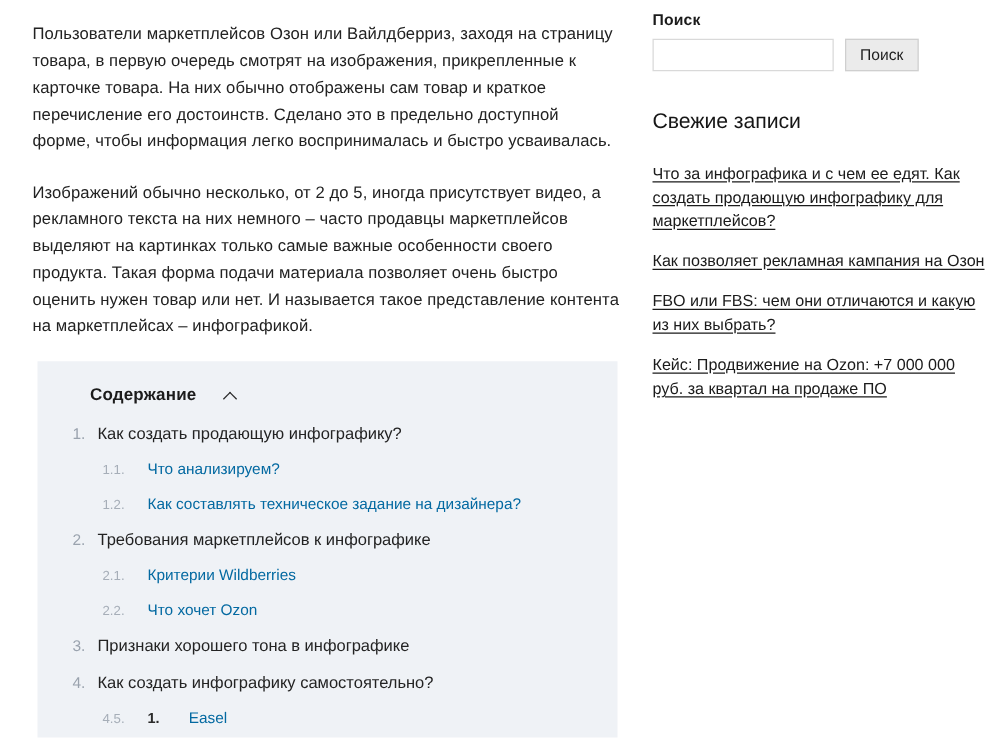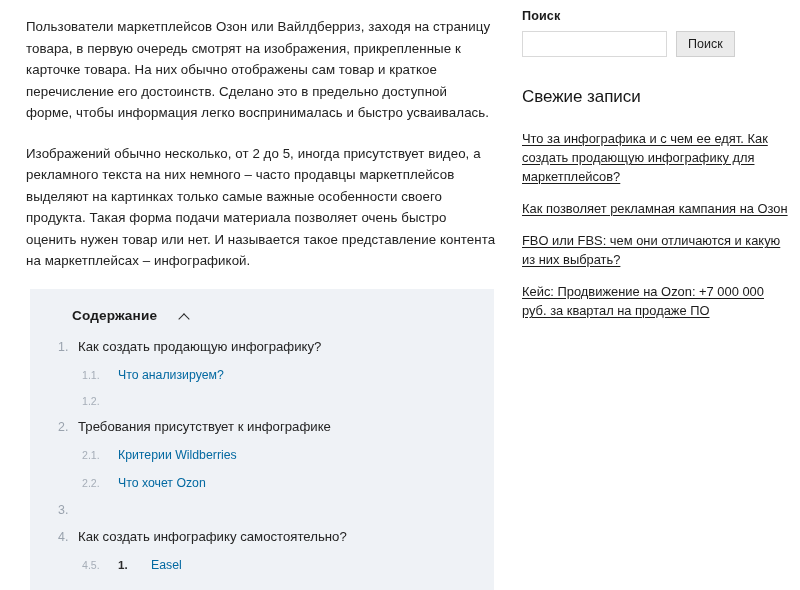--- a/index.html
+++ b/index.html
@@ -211,6 +211,7 @@
 
         <li class="toc-l2">
           <span class="num">1.2.</span>
+          <span class="txt">Как составлять техническое задание на дизайнера?</span>
         </li>
 
         <li class="toc-l1">

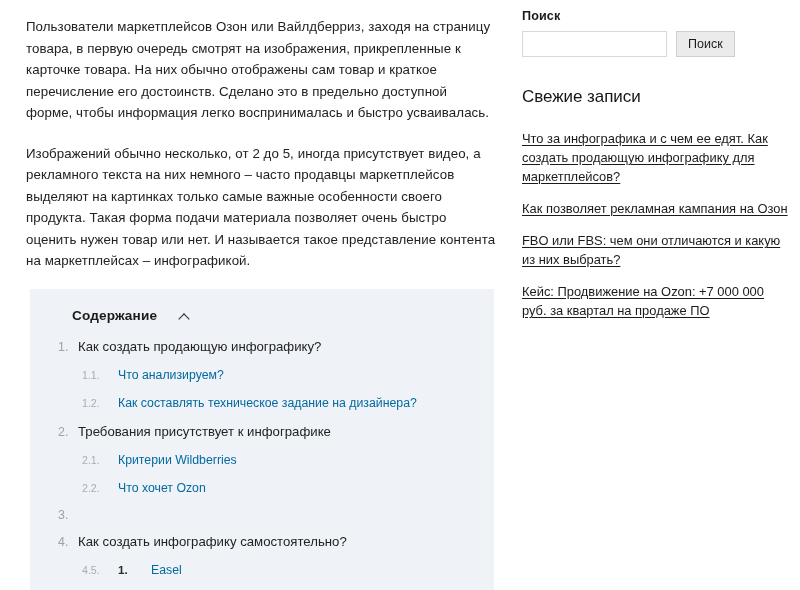--- a/index.html
+++ b/index.html
@@ -216,7 +216,7 @@
 
         <li class="toc-l1">
           <span class="num">2.</span>
-          <span class="txt">Требования присутствует к инфографике</span>
+          <span class="txt">Требования маркетплейсов к инфографике</span>
         </li>
 
         <li class="toc-l2">

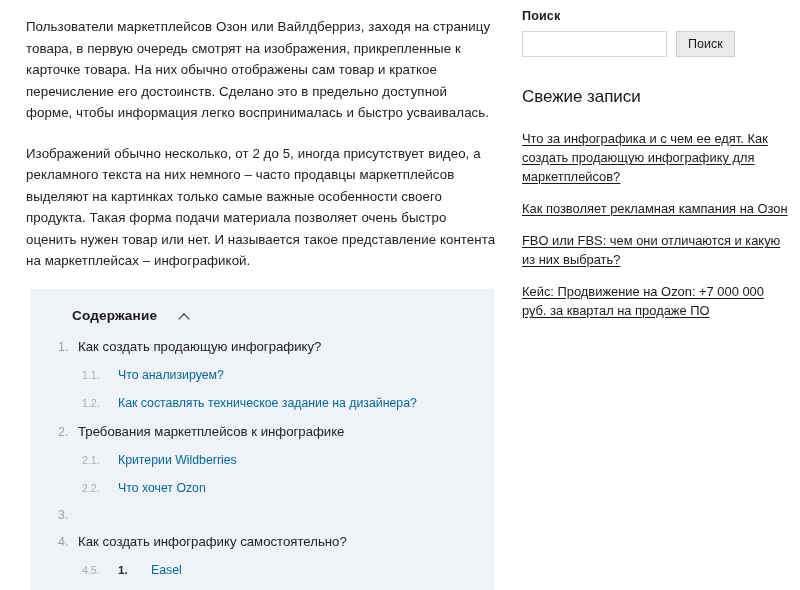--- a/index.html
+++ b/index.html
@@ -231,6 +231,7 @@
 
         <li class="toc-l1">
           <span class="num">3.</span>
+          <span class="txt">Признаки хорошего тона в инфографике</span>
         </li>
 
         <li class="toc-l1">

